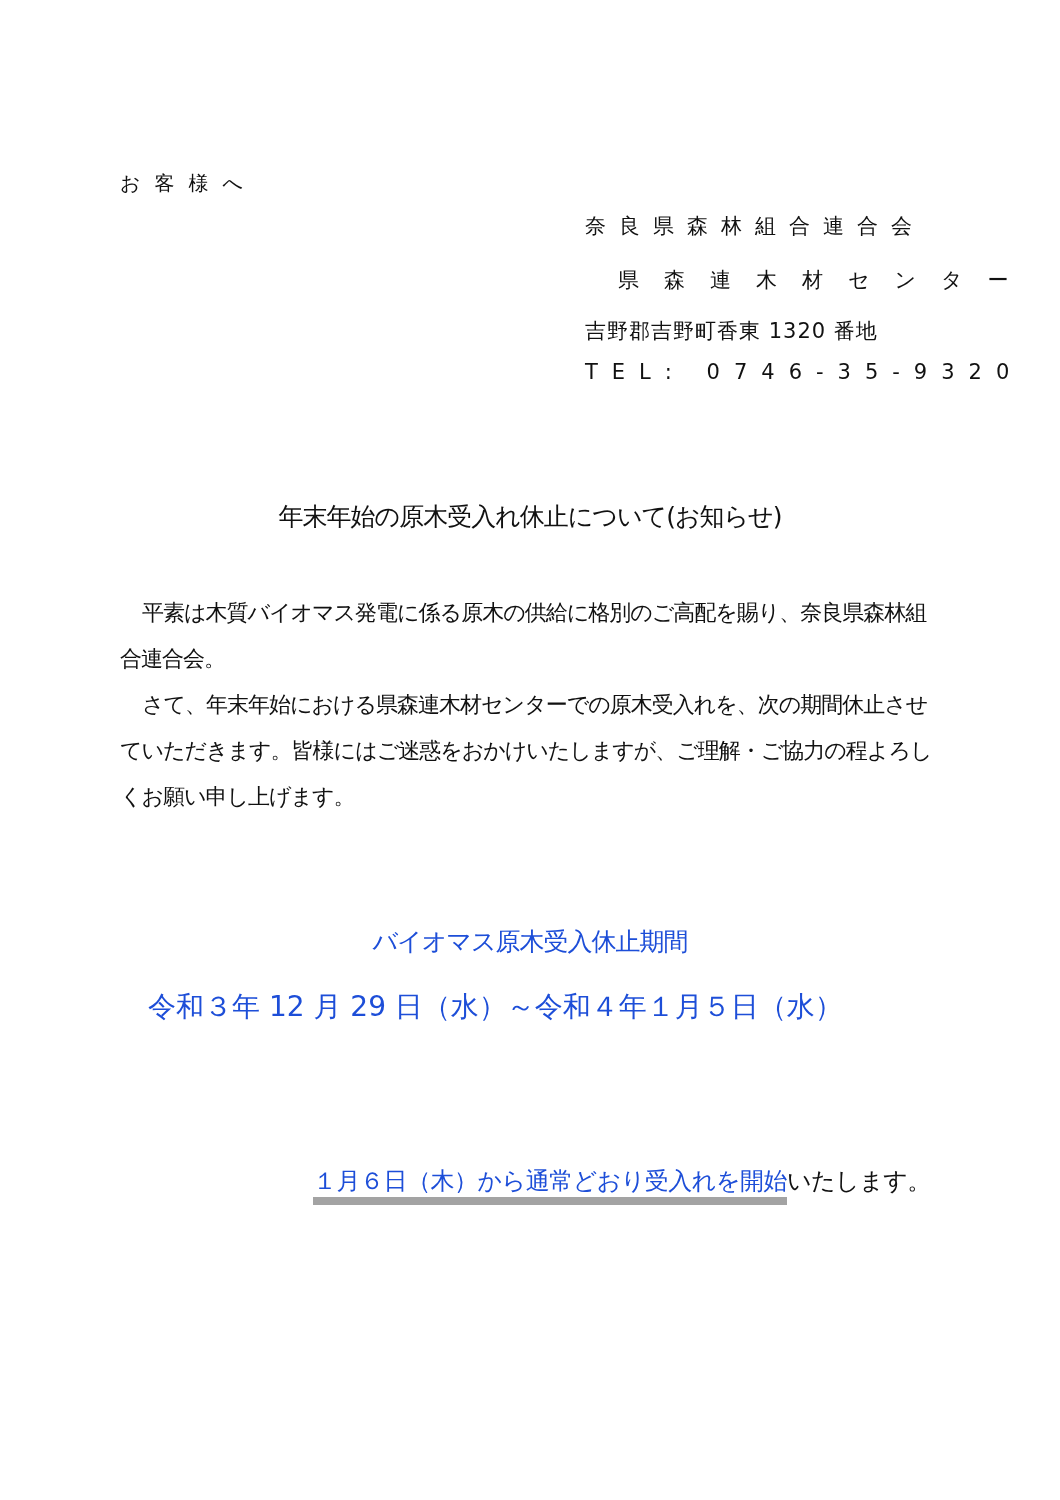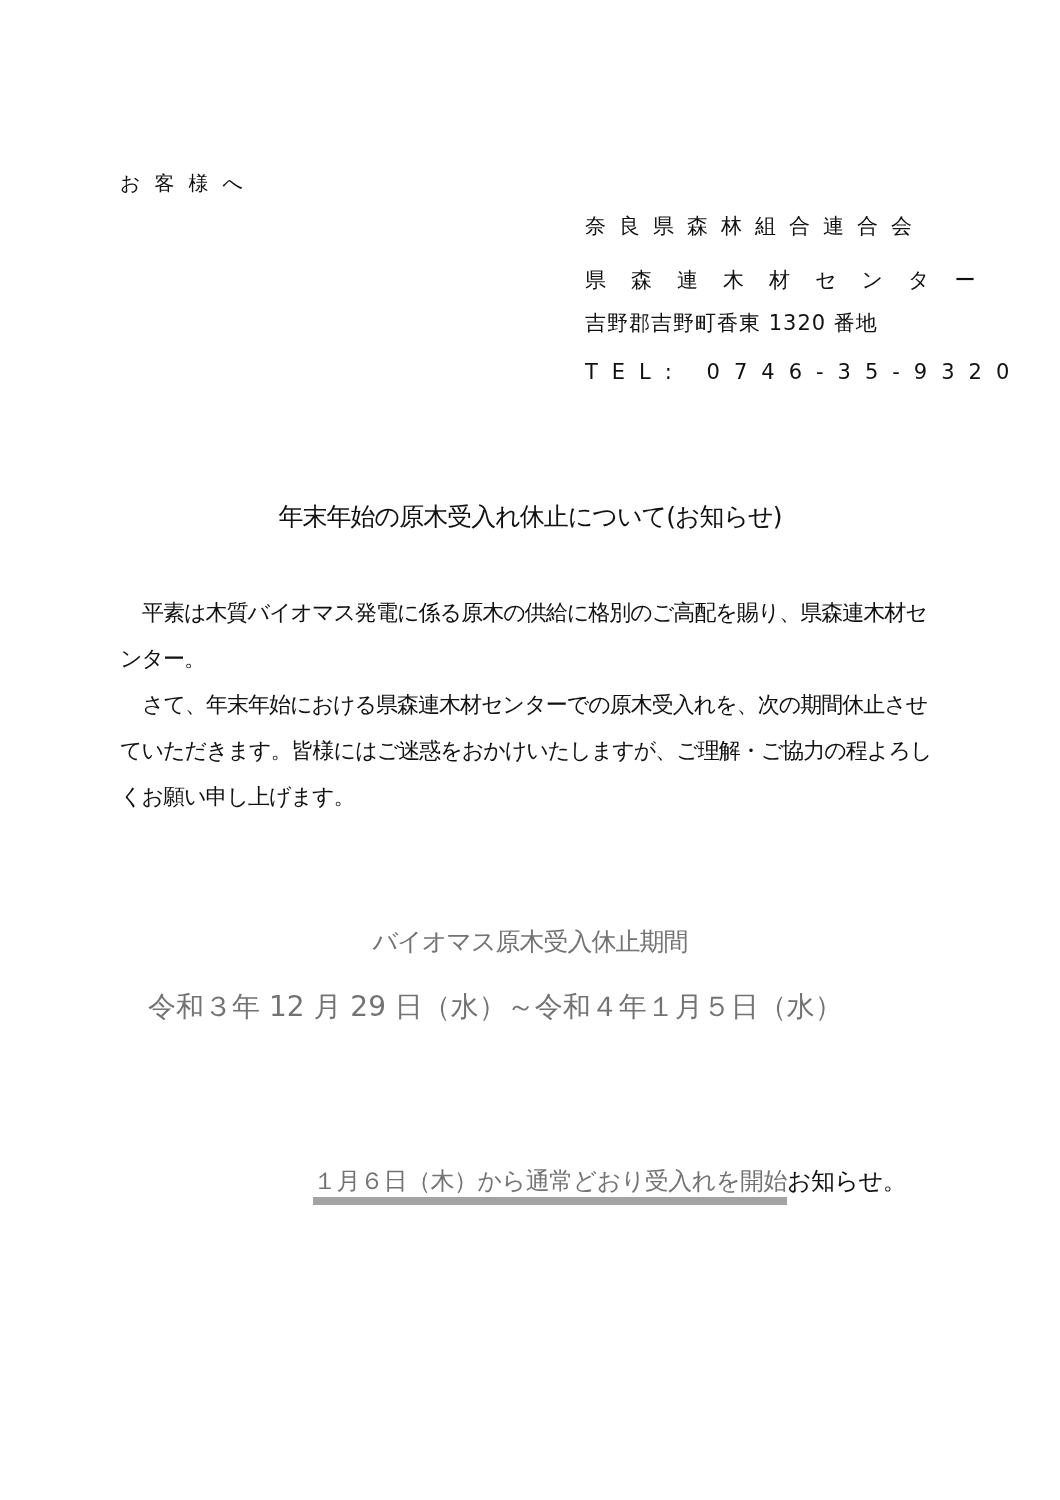--- a/index.html
+++ b/index.html
@@ -34,7 +34,7 @@
   <span style="letter-spacing:13px;">奈良県森林組合連合会</span>
 </div>
 <div class="abs sender s2">
-  <span style="letter-spacing:25px;">県森連木材センター</span>
+  <span style="letter-spacing:25px;margin-left:33px;">県森連木材センター</span>
 </div>
 <div class="abs sender s3">
   <span style="letter-spacing:1px;">吉野郡吉野町香東 1320 番地</span>

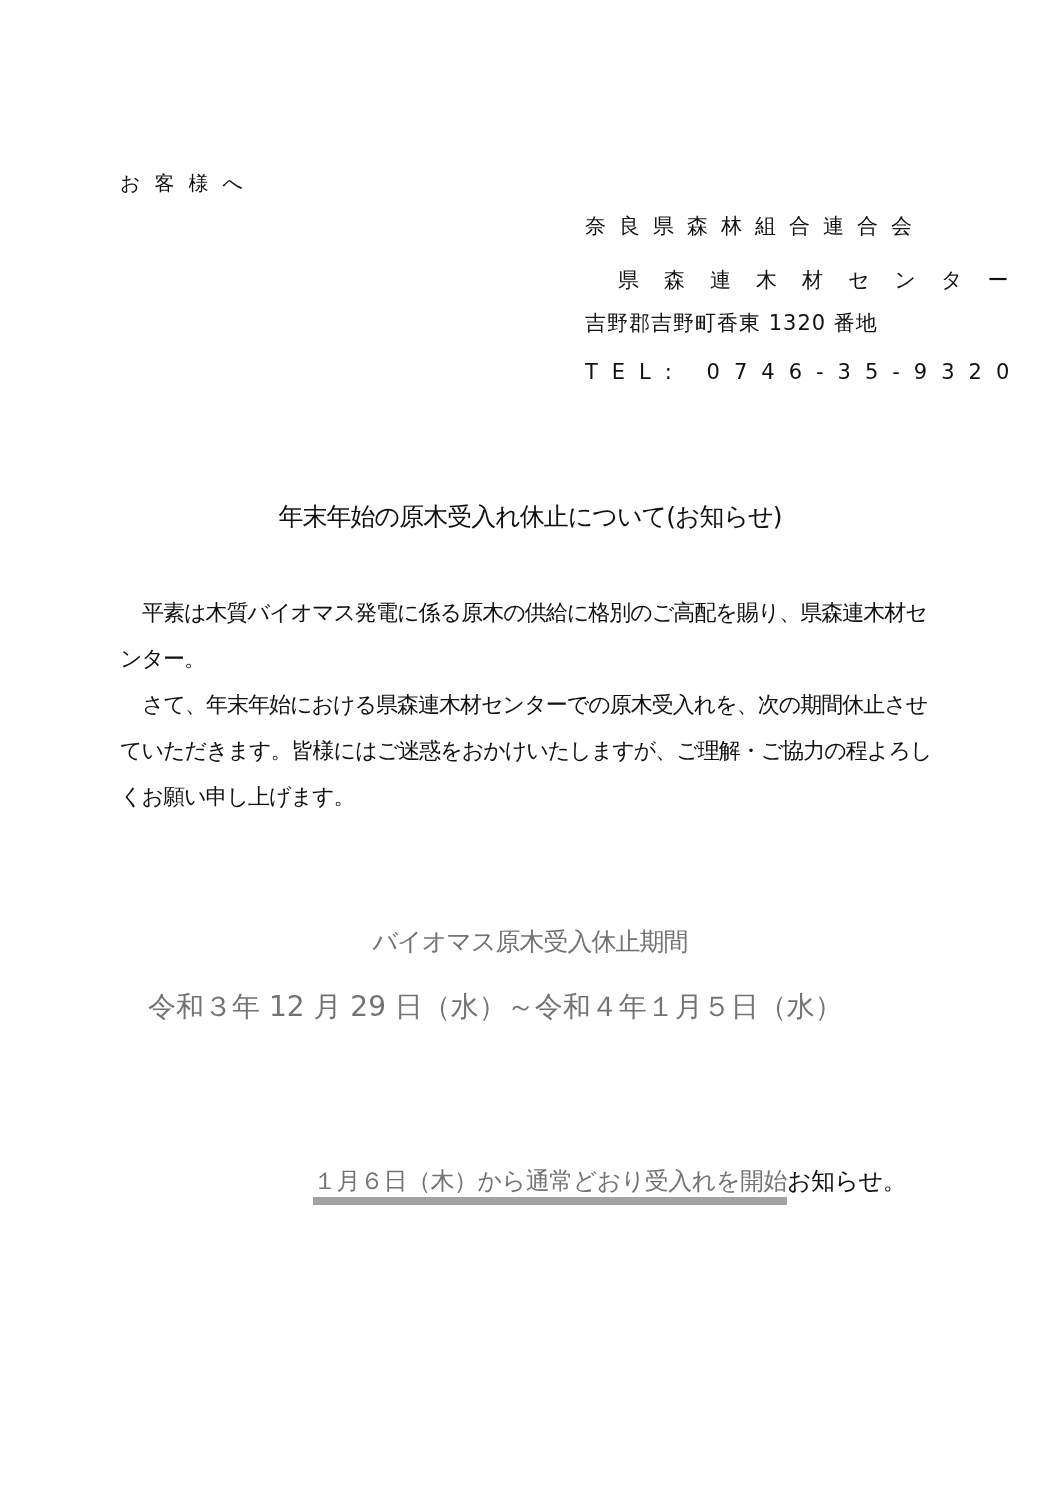--- a/index.html
+++ b/index.html
@@ -14,7 +14,7 @@
     .sender span { display: inline-block; }
     .s1 { top: 212px; }
     .s2 { top: 266px; }
-    .s3 { top: 309px; }
+    .s3 { top: 317px; }
     .s4 { top: 360px; align-items: center; }
     .title { left: 0; width: 1060px; text-align: center; top: 500px; font-size: 25px; letter-spacing: -1px; }
     .body-text { left: 120px; width: 822px; top: 590px; font-size: 22px; line-height: 46px; white-space: normal; letter-spacing: -1px; }

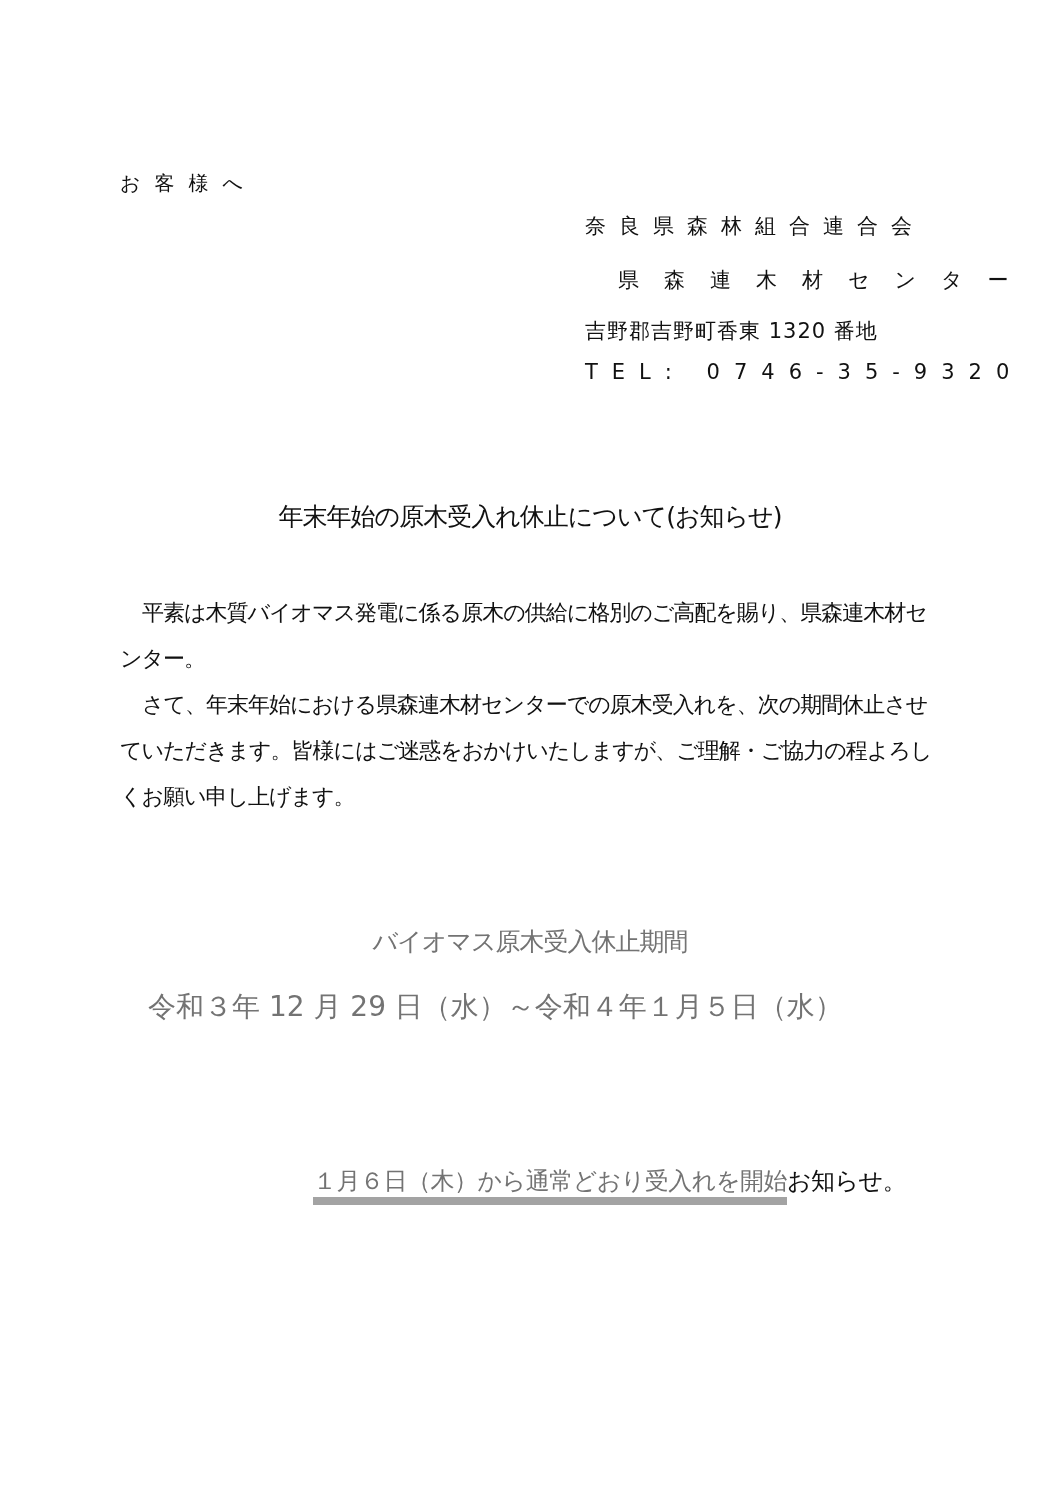--- a/index.html
+++ b/index.html
@@ -46,7 +46,7 @@
 <div class="abs title">年末年始の原木受入れ休止について(お知らせ)</div>
 
 <div class="abs body-text">
-  <p>平素は木質バイオマス発電に係る原木の供給に格別のご高配を賜り、県森連木材センター。</p>
+  <p>平素は木質バイオマス発電に係る原木の供給に格別のご高配を賜り、奈良県森林組合連合会。</p>
   <p>さて、年末年始における県森連木材センターでの原木受入れを、次の期間休止させていただきます。皆様にはご迷惑をおかけいたしますが、ご理解・ご協力の程よろしくお願い申し上げます。</p>
 </div>
 

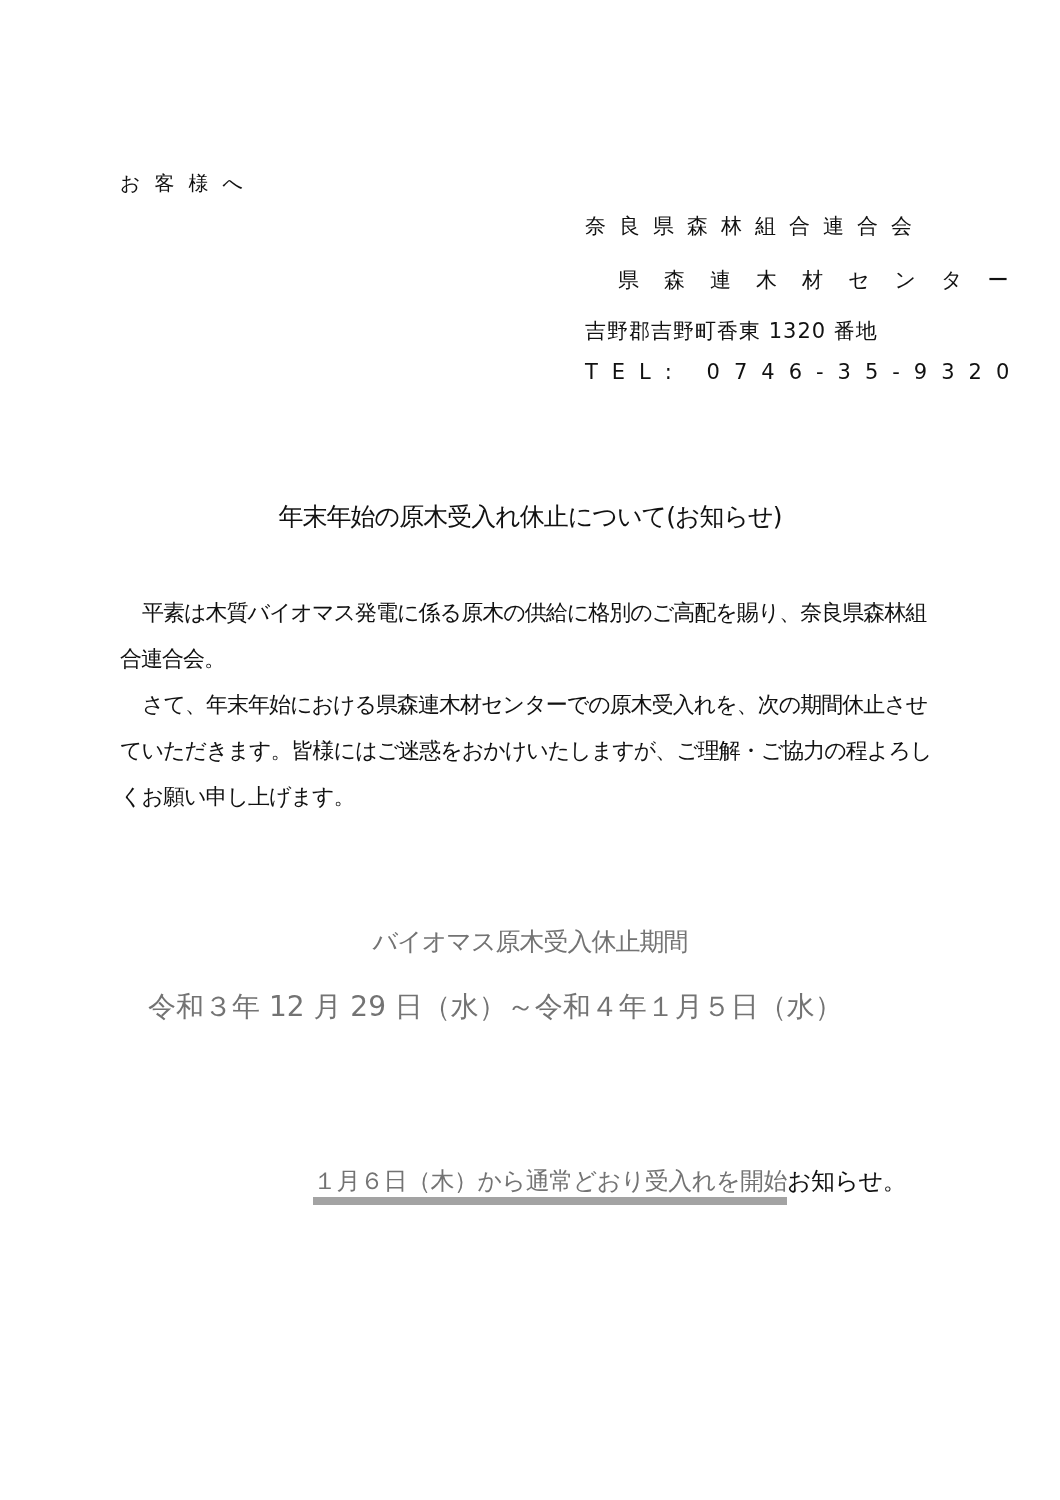--- a/index.html
+++ b/index.html
@@ -19,7 +19,7 @@
     .title { left: 0; width: 1060px; text-align: center; top: 500px; font-size: 25px; letter-spacing: -1px; }
     .body-text { left: 120px; width: 822px; top: 590px; font-size: 22px; line-height: 46px; white-space: normal; letter-spacing: -1px; }
     .body-text p { margin: 0; text-indent: 1em; }
-    .red { color: #737373; }
+    .red { color: #1d4ed8; }
     .period-title { left: 0; width: 1060px; text-align: center; top: 925px; font-size: 25px; letter-spacing: -1px; }
     .period { left: 148px; top: 988px; font-size: 28px; letter-spacing: 0px; }
     .resume { left: 313px; top: 1165px; font-size: 24px; letter-spacing: -0.5px; }

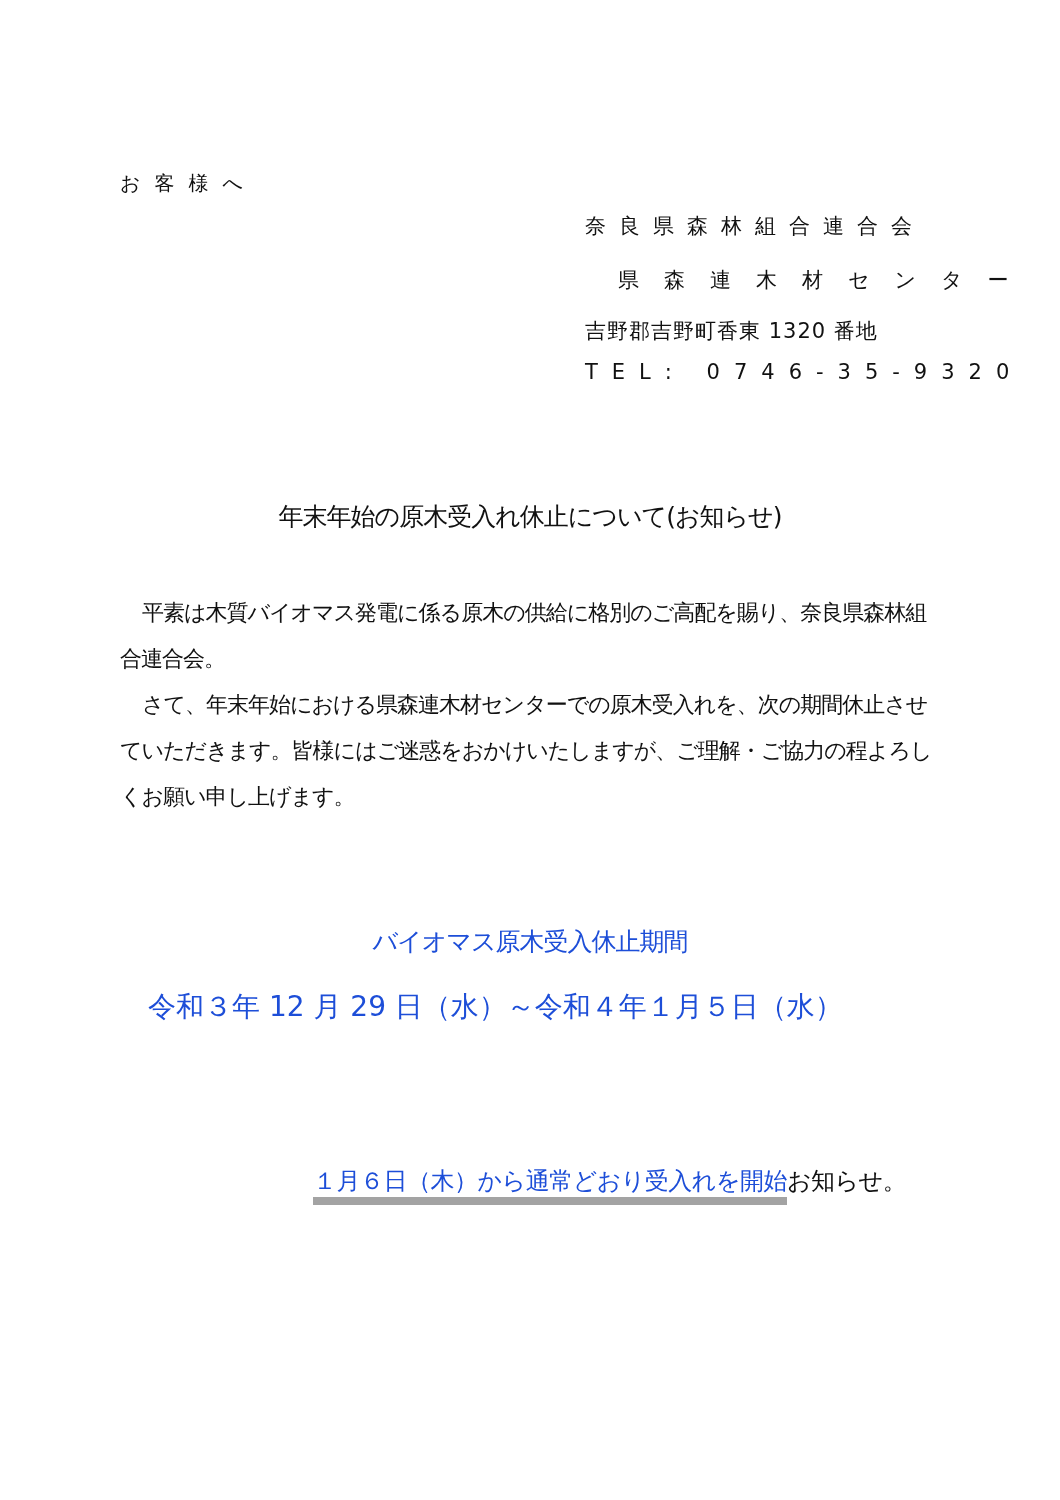--- a/index.html
+++ b/index.html
@@ -55,7 +55,7 @@
 <div class="abs period red">令和３年 12 月 29 日（水）～令和４年１月５日（水）</div>
 
 <div class="abs resume">
-  <span class="red u">１月６日（木）から通常どおり受入れを開始</span><span>お知らせ。</span>
+  <span class="red u">１月６日（木）から通常どおり受入れを開始</span><span>いたします。</span>
 </div>
 
 </body></html>

